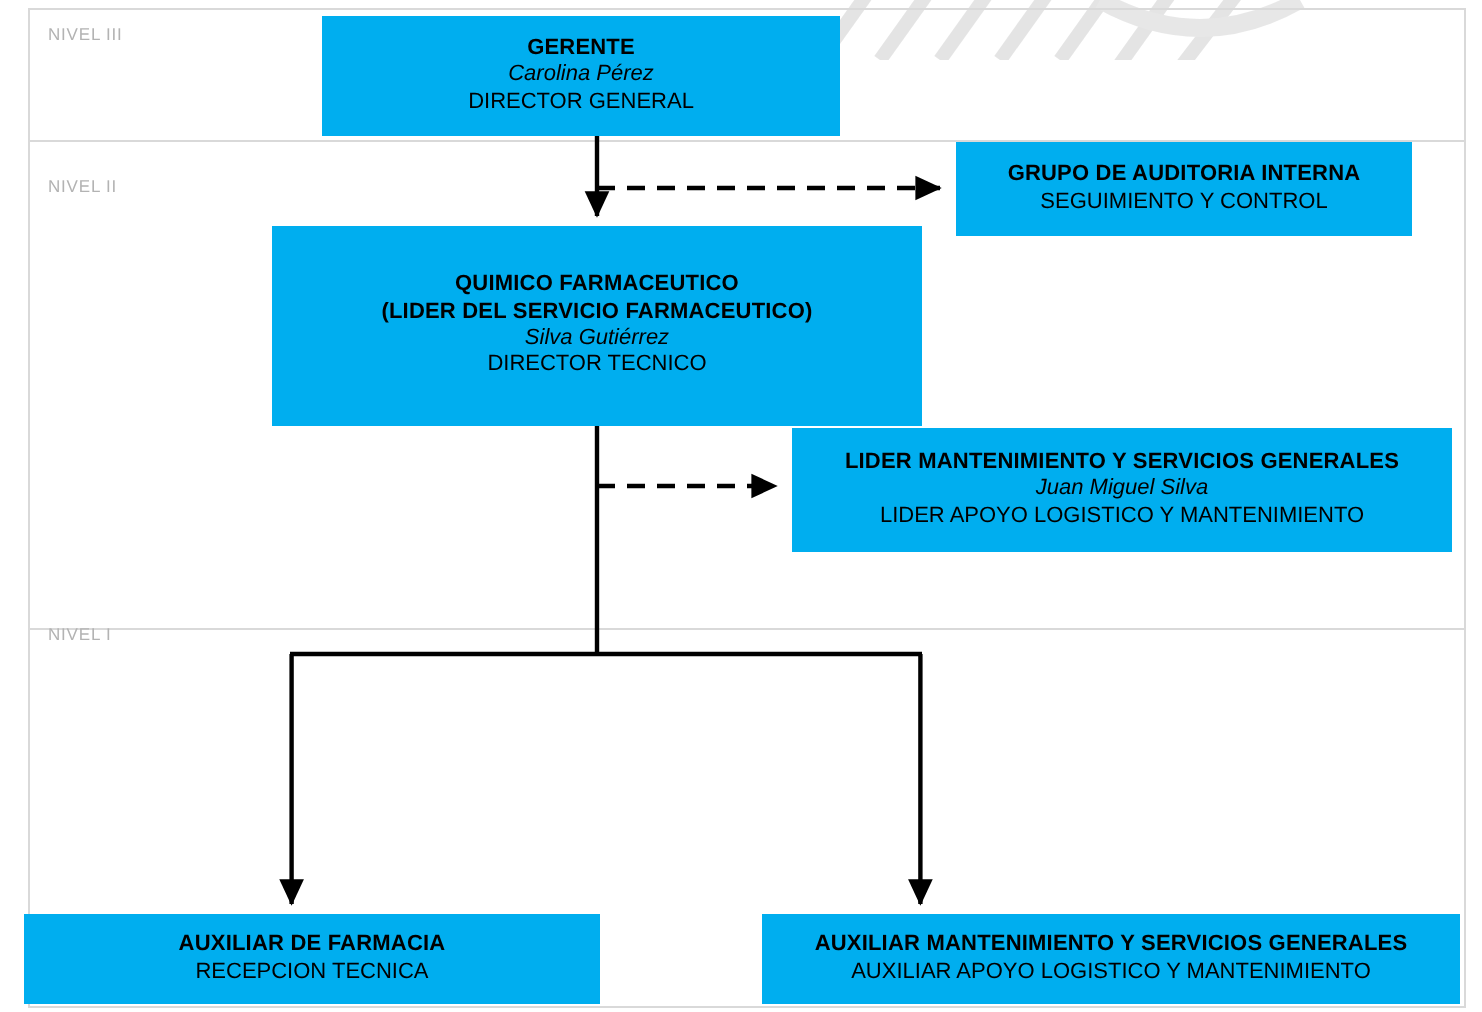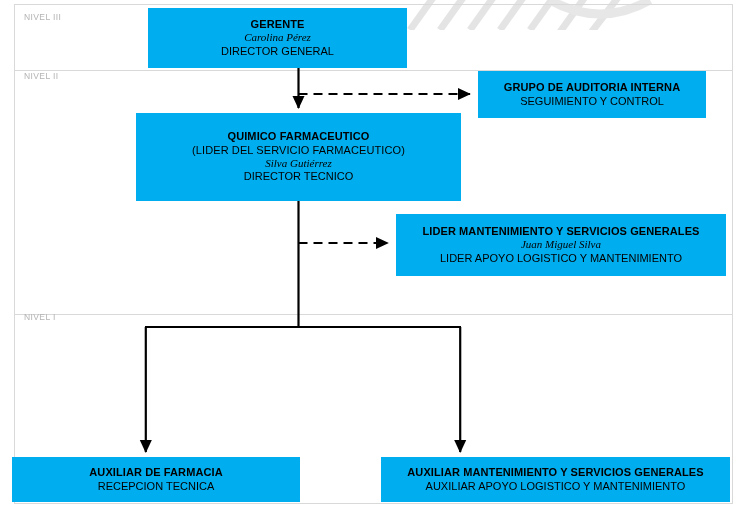--- a/index.html
+++ b/index.html
@@ -71,7 +71,7 @@
   .box .t2{ font-style:italic; font-size:11px;font-family:Liberation Serif, serif; }
   .box .t3{ font-size:11px; }
 
-  .box-gerente   {left:148px; top:8px;   width:259px; height:60px;}
+  .box-gerente   {left:161px; top:8px;   width:259px; height:60px;}
   .box-auditoria {left:478px; top:71px;  width:228px; height:47px;}
   .box-quimico   {left:136px; top:113px; width:325px; height:88px;}
   .box-lidermant {left:396px; top:214px; width:330px; height:62px;}

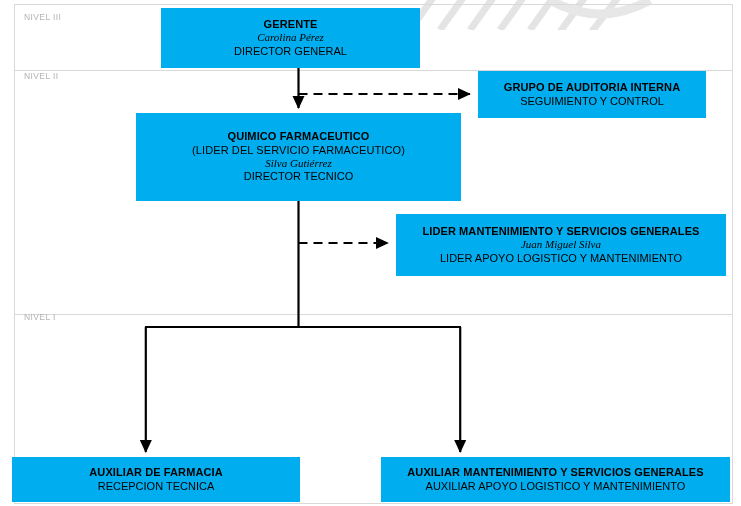--- a/index.html
+++ b/index.html
@@ -68,7 +68,7 @@
   }
   .box .t1{ font-weight:bold; font-size:11px; letter-spacing:.1px;}
   .box .t1b{ font-weight:normal; font-size:11px; letter-spacing:.1px;}
-  .box .t2{ font-style:italic; font-size:11px;font-family:Liberation Serif, serif; }
+  .box .t2{ font-style:italic; font-size:11px; }
   .box .t3{ font-size:11px; }
 
   .box-gerente   {left:161px; top:8px;   width:259px; height:60px;}

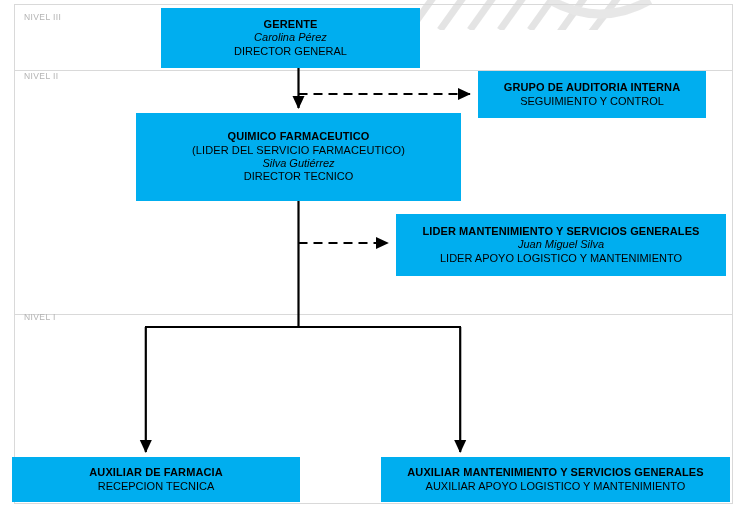--- a/index.html
+++ b/index.html
@@ -49,7 +49,7 @@
     white-space:nowrap;
   }
   .lbl-iii{left:24px; top:12px;}
-  .lbl-ii {left:24px; top:71px;}
+  .lbl-ii {left:24px; top:88px;}
   .lbl-i  {left:24px; top:312px;}
 
   

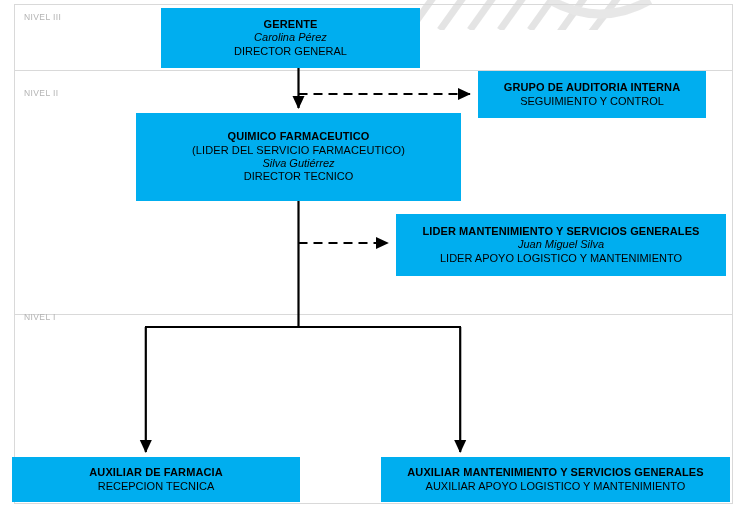--- a/index.html
+++ b/index.html
@@ -73,7 +73,7 @@
 
   .box-gerente   {left:161px; top:8px;   width:259px; height:60px;}
   .box-auditoria {left:478px; top:71px;  width:228px; height:47px;}
-  .box-quimico   {left:136px; top:113px; width:325px; height:88px;}
+  .box-quimico   {left:136px; top:113px; width:325px; height:100px;}
   .box-lidermant {left:396px; top:214px; width:330px; height:62px;}
   .box-auxfarm   {left:12px;  top:457px; width:288px; height:45px;}
   .box-auxmant   {left:381px; top:457px; width:349px; height:45px;text-align:right;}

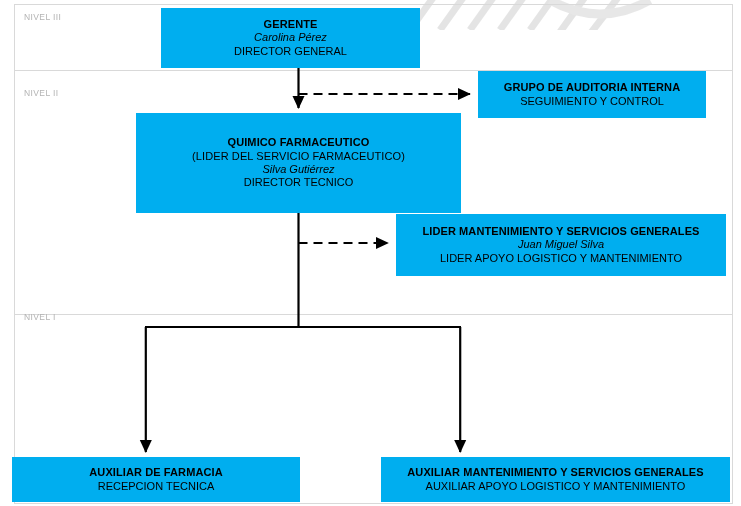--- a/index.html
+++ b/index.html
@@ -67,7 +67,7 @@
     padding:3px 6px;
   }
   .box .t1{ font-weight:bold; font-size:11px; letter-spacing:.1px;}
-  .box .t1b{ font-weight:normal; font-size:11px; letter-spacing:.1px;}
+  .box .t1b{ font-weight:bold; font-size:11px; letter-spacing:.1px;}
   .box .t2{ font-style:italic; font-size:11px; }
   .box .t3{ font-size:11px; }
 

